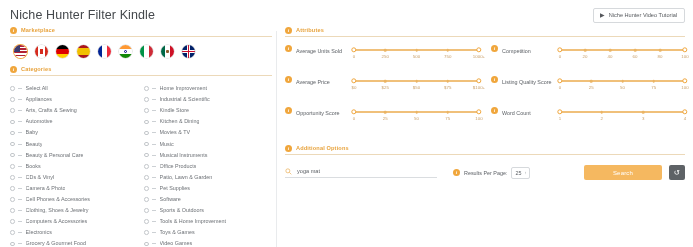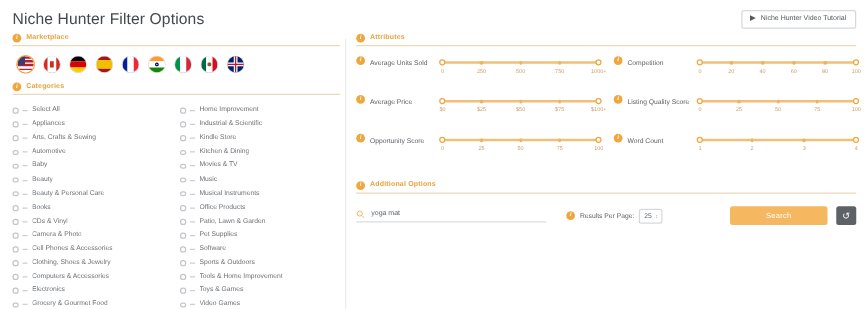--- a/index.html
+++ b/index.html
@@ -149,7 +149,7 @@
 <div class="page">
 
   <div class="header">
-    <div class="page-title">Niche Hunter Filter Options</div>
+    <div class="page-title">Niche Hunter Filter Kindle</div>
     <div class="tutorial-btn">
       <span class="play">▶</span>
       <span>Niche Hunter Video Tutorial</span>

